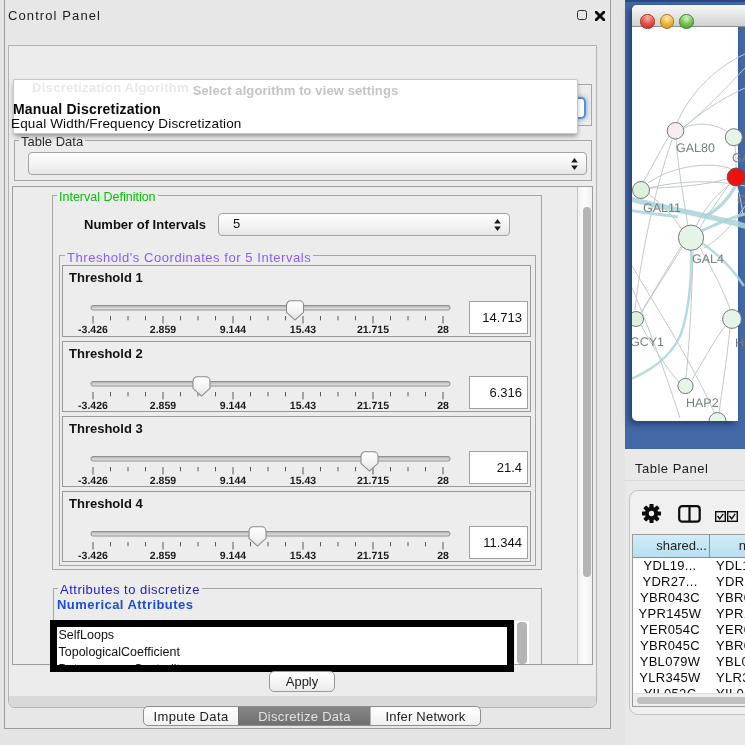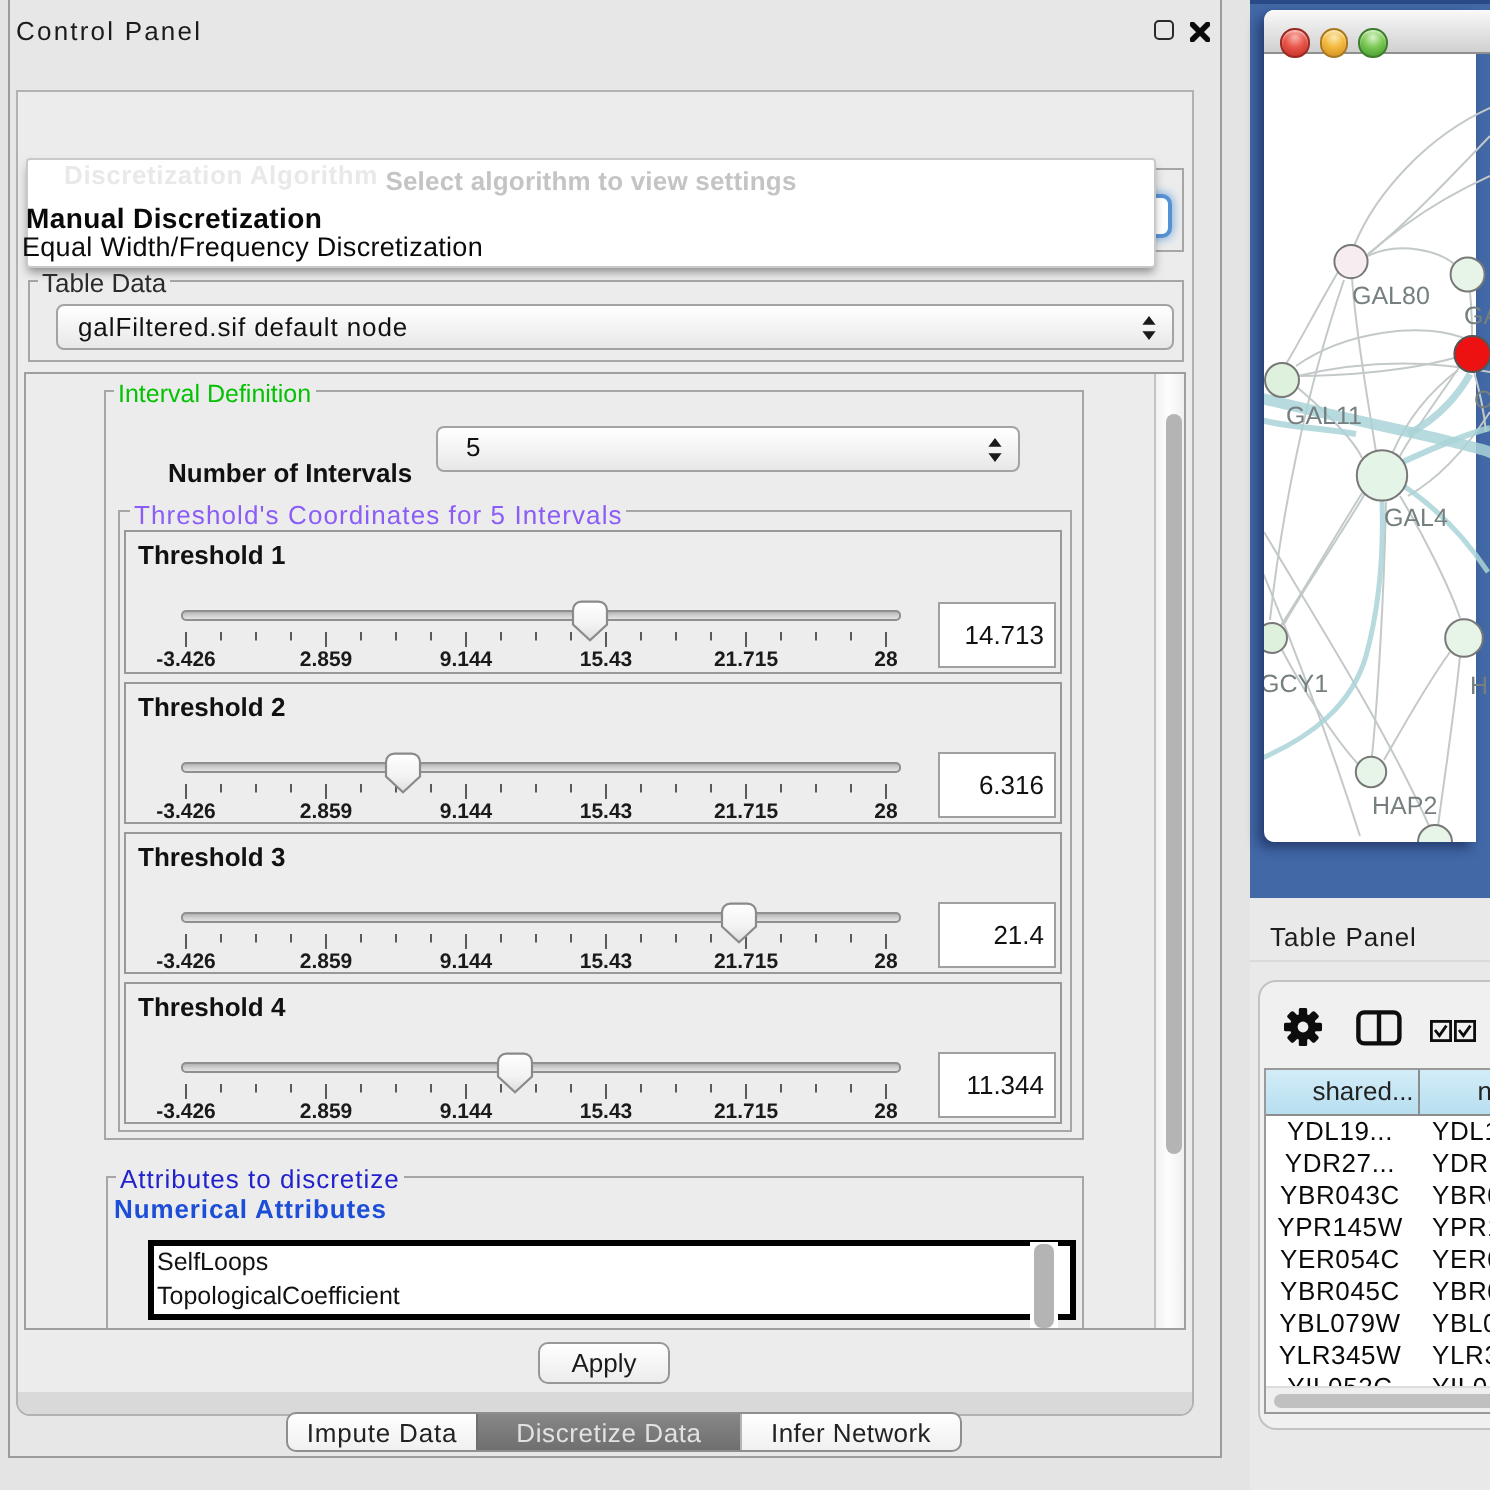--- a/index.html
+++ b/index.html
@@ -104,7 +104,6 @@
     <div class="gtitle" style="left:4px; top:-6px; color:#2a2a2a;">Table Data</div>
   </div>
   <div class="combo" style="left:28px; top:152px; width:559px;">
-    <div class="ct">galFiltered.sif default node</div>
     <div class="arr">
         <svg width="7" height="12">
           <path d="M3.5,0 L6.8,4.4 H0.2 z" fill="#1a1a1a"></path>

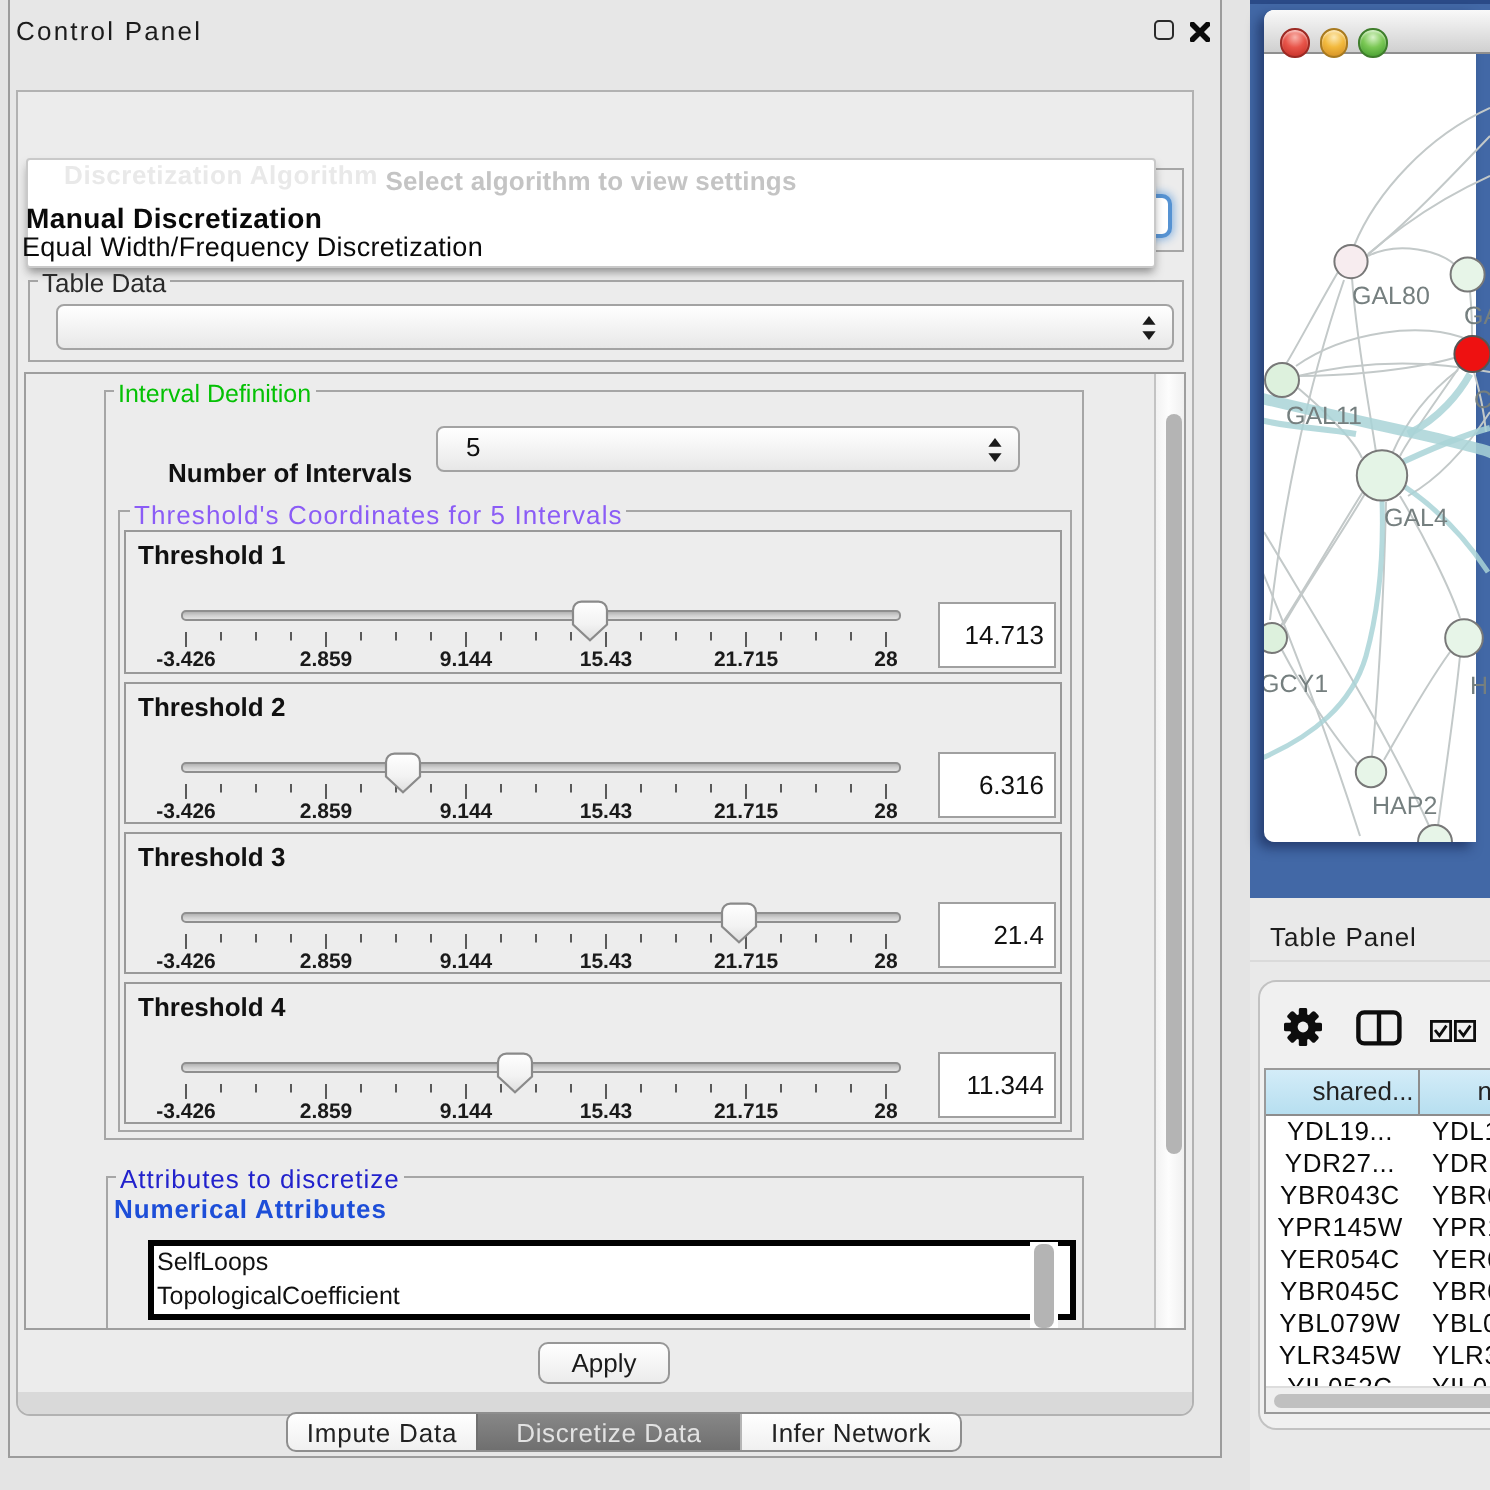--- a/index.html
+++ b/index.html
@@ -116,7 +116,7 @@
   <div class="group" style="left:52px; top:195px; width:490px; height:375px;">
     <div class="gtitle" style="left:4px; top:-6px; color:#04c104; font-size:12.5px;">Interval Definition</div>
   </div>
-  <div class="abs b" style="left:84px; top:217px; font-size:13px; color:#111;margin-top:12px;">Number of Intervals</div>
+  <div class="abs b" style="left:84px; top:217px; font-size:13px; color:#111;">Number of Intervals</div>
   <div class="combo" style="left:218px; top:212.5px; width:292px;">
     <div class="ct" style="left:14px;">5</div>
     <div class="arr">

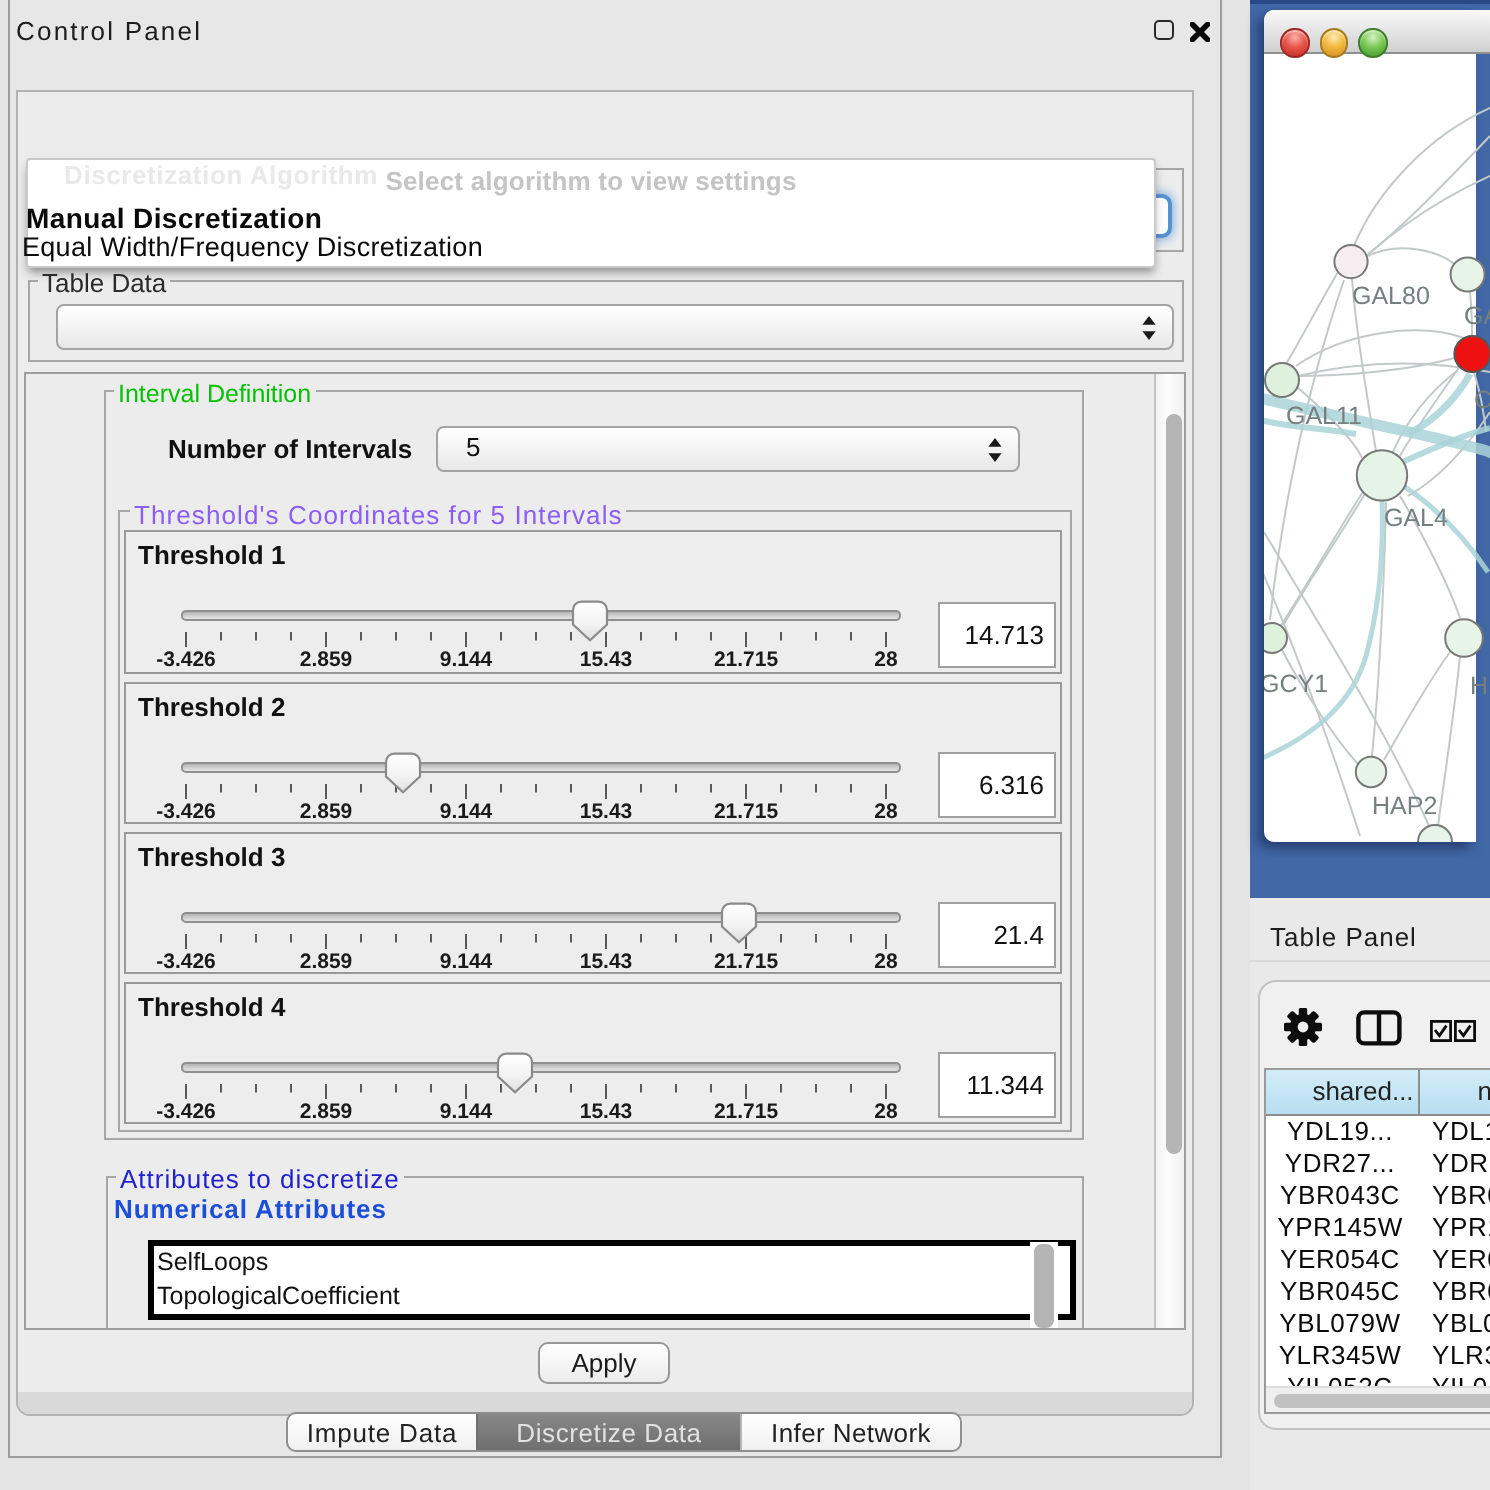--- a/index.html
+++ b/index.html
@@ -37,8 +37,8 @@
 .vbox { position:absolute; left:406px; top:34.5px; width:59px; height:33px; background:#fff;
   border:1px solid #a0a0a0; font-size:13px; color:#111; text-align:right; line-height:31px; padding-right:5px; }
 
-#numlist { position:absolute; left:74px; top:620px; width:464px; height:40px; background:#fff;
-  border:3px solid #000000; font-size:12.5px; color:#111; overflow:hidden; }
+#numlist { position:absolute; left:50px; top:620px; width:464px; height:52px; background:#fff;
+  border:7px solid #000000; font-size:12.5px; color:#111; overflow:hidden; }
 #numlist div { padding-left:1.5px; height:16.8px; line-height:16.8px; }
 
 .vsbthumb { position:absolute; background:#b4b4b4; border-radius:4px; }

